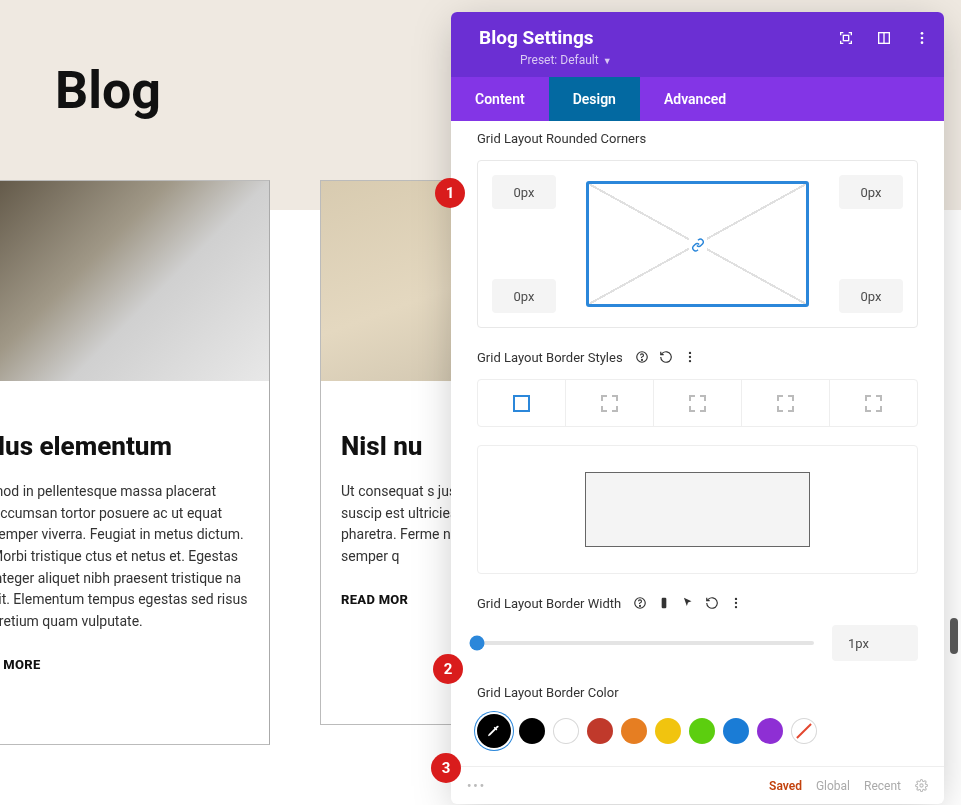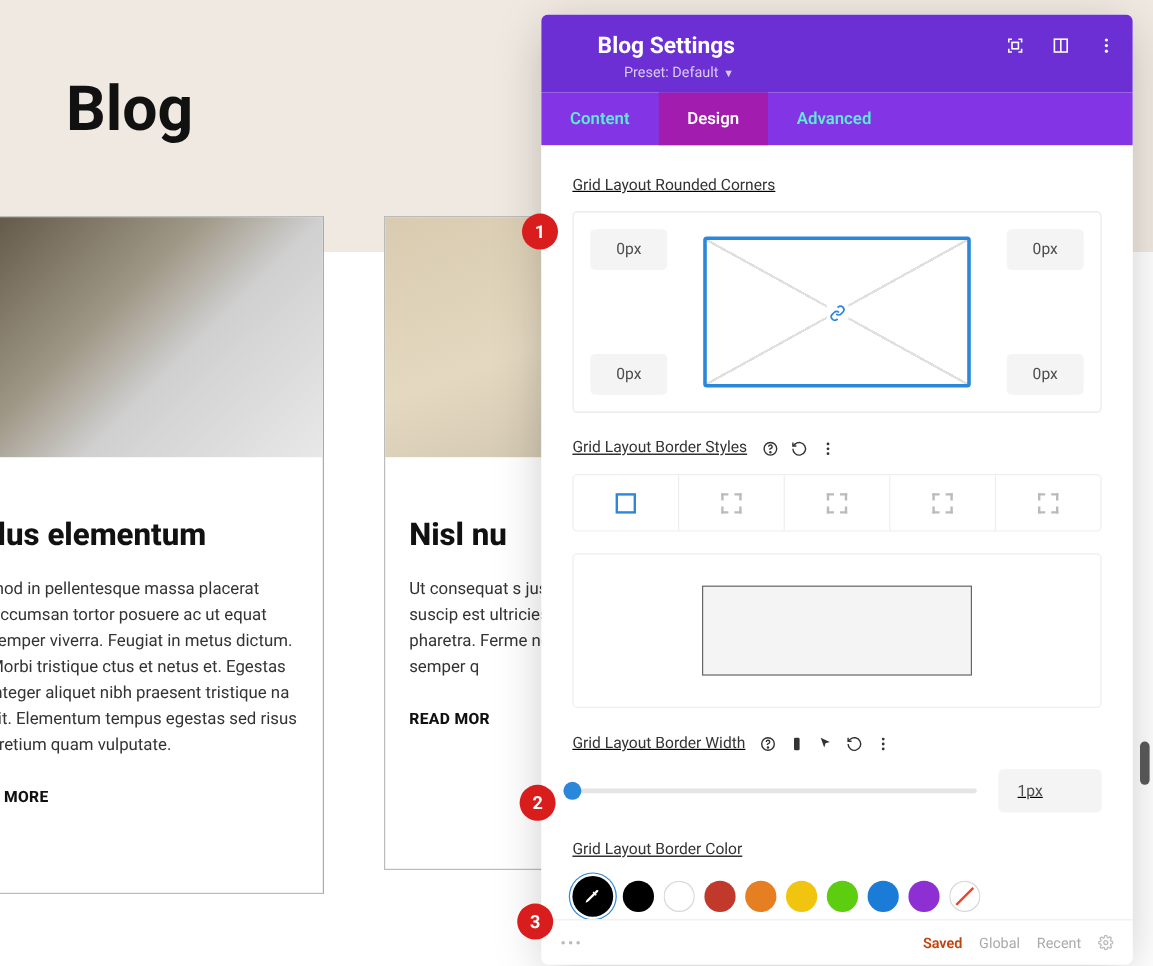--- a/index.html
+++ b/index.html
@@ -24,7 +24,7 @@
 
 .panel { position: absolute; top: 12px; left: 451px; width: 493px; height: 792px; background: #fff; border-radius: 6px; box-shadow: 0 8px 40px -6px rgba(0,0,0,0.25); display:flex; flex-direction:column; overflow:hidden; }
 .panel-header { background: #6b2fd3; color: #fff; padding: 14px 18px 10px 28px; position:relative; }
-.panel-title { font-size: 19px; font-weight: 700; margin-bottom: 4px; margin-left: 19px; }
+.panel-title { font-size: 19px; font-weight: 700; margin-bottom: 4px; }
 .panel-preset { font-size: 12px; color: #d9c9f3; margin-left: 41px; }
 .panel-preset .caret { font-size: 9px; margin-left: 4px; }
 .panel-icons-top { position: absolute; top: 18px; right: 14px; display: flex; gap: 22px; align-items: center; }

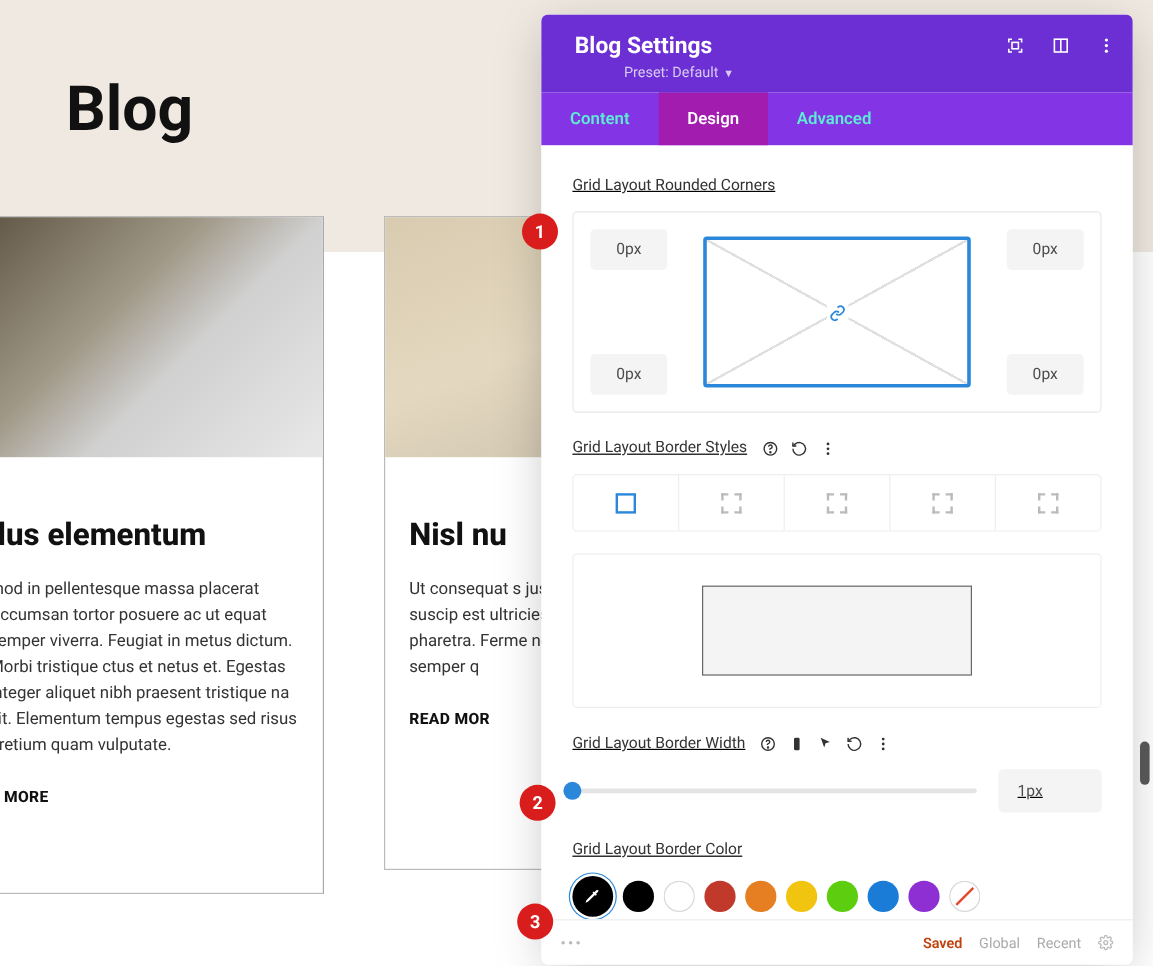--- a/index.html
+++ b/index.html
@@ -30,7 +30,7 @@
 .panel-icons-top { position: absolute; top: 18px; right: 14px; display: flex; gap: 22px; align-items: center; }
 .panel-icons-top .ic { width: 16px; height: 16px; color: #fff; cursor: pointer; }
 .tabs { background: #8335e6; display: flex; }
-.tab { padding: 14px 24px; font-size: 14px; font-weight: 600; color: #5eead4; cursor: pointer; }
+.tab { padding: 14px 24px; font-size: 14px; font-weight: 600; color: #ffffff; cursor: pointer; }
 .tab.active { background: #a21caf; color: #fff; }
 .panel-body { flex: 1; overflow-y: auto; padding: 24px 26px 0 26px; text-decoration: underline; }
 .section-label { font-size: 13px; color: #333; margin: 2px 0 14px 0; }

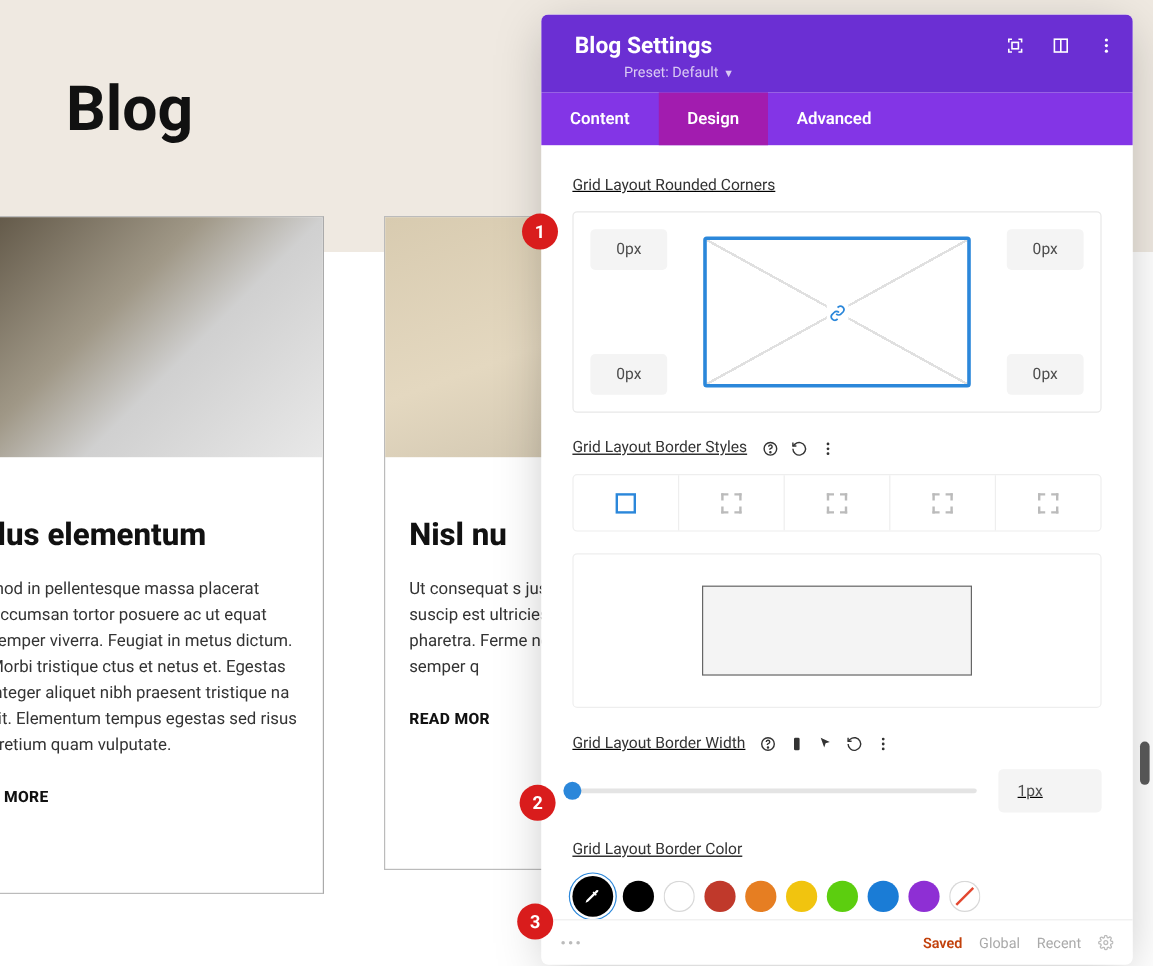--- a/index.html
+++ b/index.html
@@ -31,7 +31,7 @@
 .panel-icons-top .ic { width: 16px; height: 16px; color: #fff; cursor: pointer; }
 .tabs { background: #8335e6; display: flex; }
 .tab { padding: 14px 24px; font-size: 14px; font-weight: 600; color: #ffffff; cursor: pointer; }
-.tab.active { background: #a21caf; color: #fff; }
+.tab.active { background: #0369a1; color: #fff; }
 .panel-body { flex: 1; overflow-y: auto; padding: 24px 26px 0 26px; text-decoration: underline; }
 .section-label { font-size: 13px; color: #333; margin: 2px 0 14px 0; }
 .section-label.inline { display:flex; align-items:flex-end; gap:12px; }

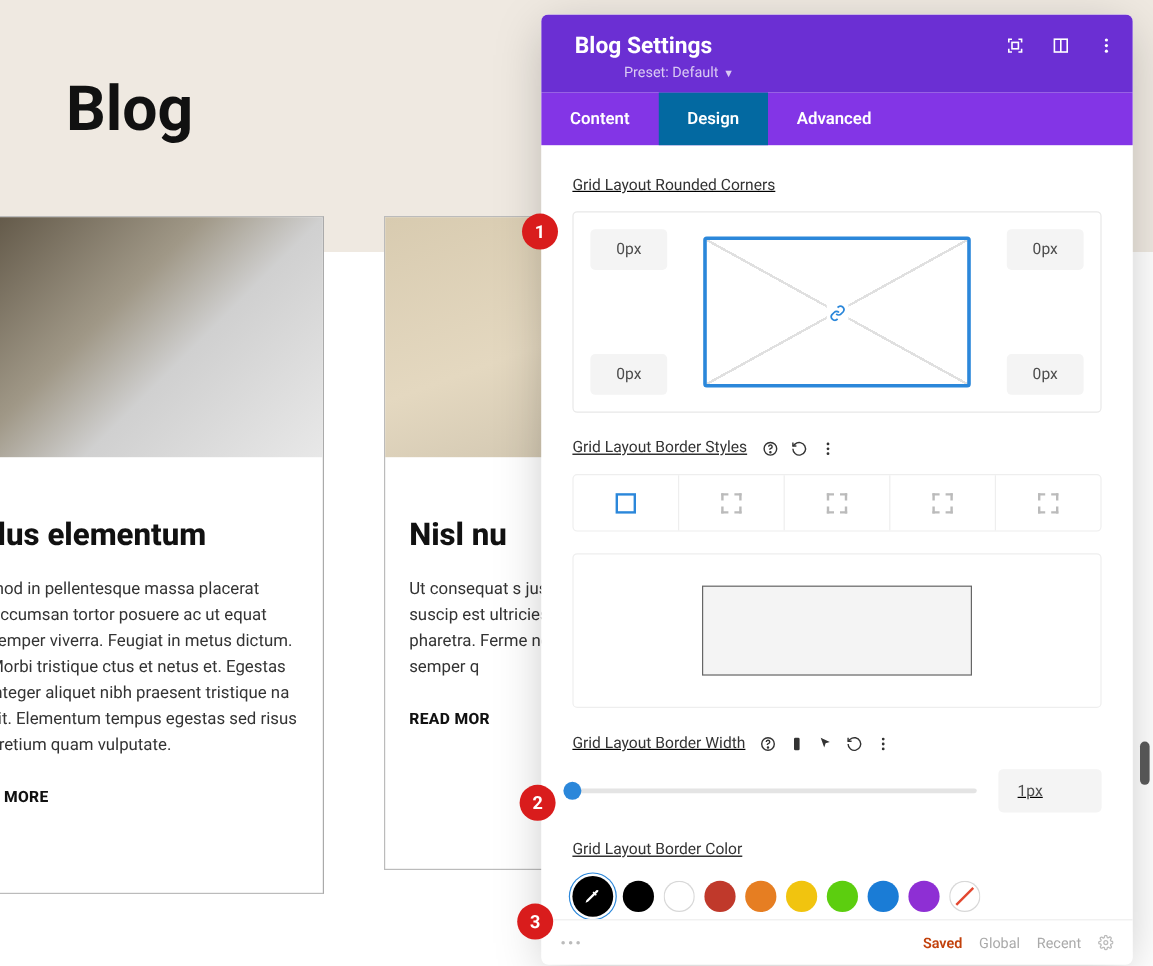--- a/index.html
+++ b/index.html
@@ -32,7 +32,7 @@
 .tabs { background: #8335e6; display: flex; }
 .tab { padding: 14px 24px; font-size: 14px; font-weight: 600; color: #ffffff; cursor: pointer; }
 .tab.active { background: #0369a1; color: #fff; }
-.panel-body { flex: 1; overflow-y: auto; padding: 24px 26px 0 26px; text-decoration: underline; }
+.panel-body { flex: 1; overflow-y: auto; padding: 8px 26px 0 26px; }
 .section-label { font-size: 13px; color: #333; margin: 2px 0 14px 0; }
 .section-label.inline { display:flex; align-items:flex-end; gap:12px; }
 .label-icons { display:flex; align-items:center; gap:10px; color:#333; }

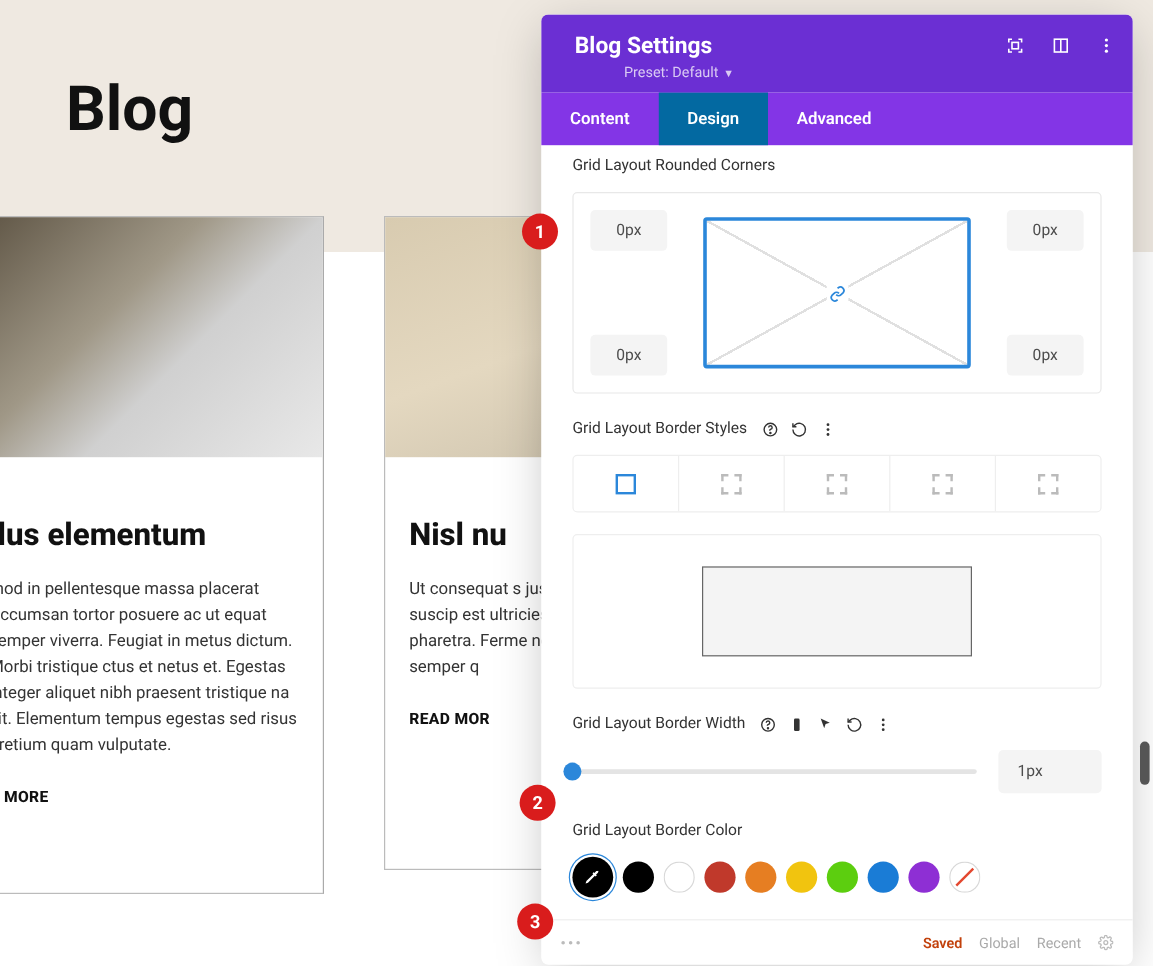--- a/index.html
+++ b/index.html
@@ -34,7 +34,7 @@
 .tab.active { background: #0369a1; color: #fff; }
 .panel-body { flex: 1; overflow-y: auto; padding: 8px 26px 0 26px; }
 .section-label { font-size: 13px; color: #333; margin: 2px 0 14px 0; }
-.section-label.inline { display:flex; align-items:flex-end; gap:12px; }
+.section-label.inline { display:flex; align-items:flex-start; gap:12px; }
 .label-icons { display:flex; align-items:center; gap:10px; color:#333; }
 .label-icons .lic { width:14px; height:14px; cursor:pointer; display:flex; align-items:center; justify-content:center; }
 

